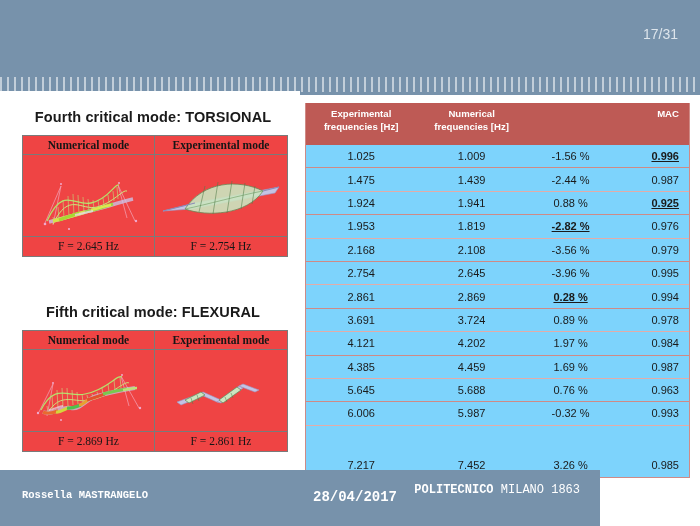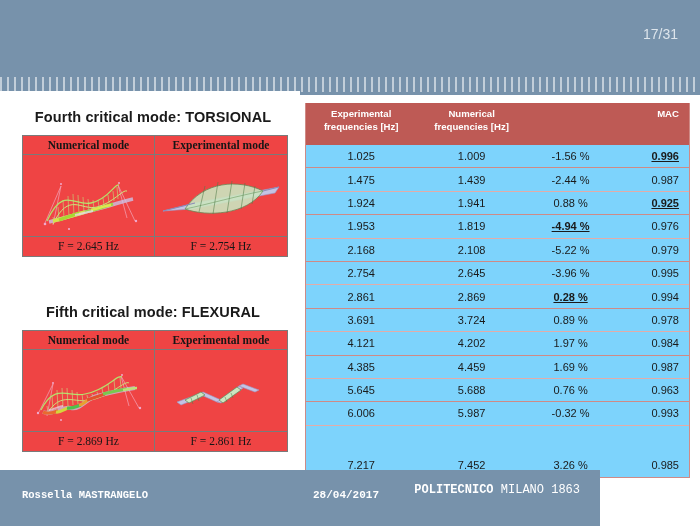--- a/index.html
+++ b/index.html
@@ -357,7 +357,7 @@
       <div class="res-row">
         <div class="td col-exp">1.953</div>
         <div class="td col-num">1.819</div>
-        <div class="td col-pct"><span class="underlined">-4.94 %</span></div>
+        <div class="td col-pct"><span class="underlined">-2.82 %</span></div>
         <div class="td col-mac">0.976</div>
       </div>
       <div class="res-row">

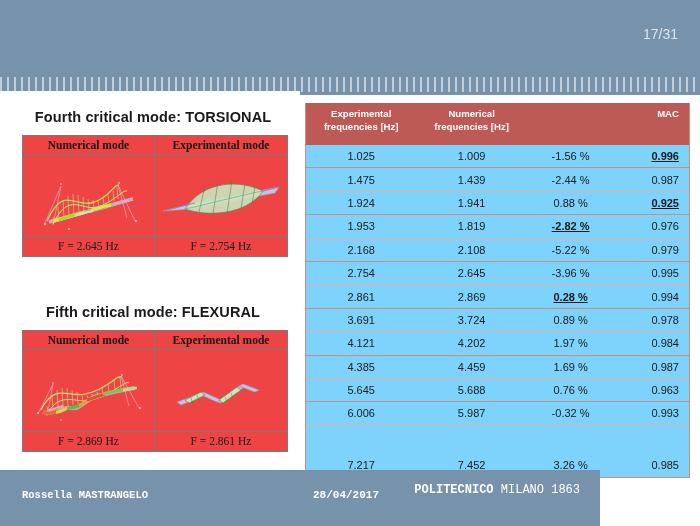--- a/index.html
+++ b/index.html
@@ -363,7 +363,7 @@
       <div class="res-row">
         <div class="td col-exp">2.168</div>
         <div class="td col-num">2.108</div>
-        <div class="td col-pct">-5.22 %</div>
+        <div class="td col-pct">-3.56 %</div>
         <div class="td col-mac">0.979</div>
       </div>
       <div class="res-row">

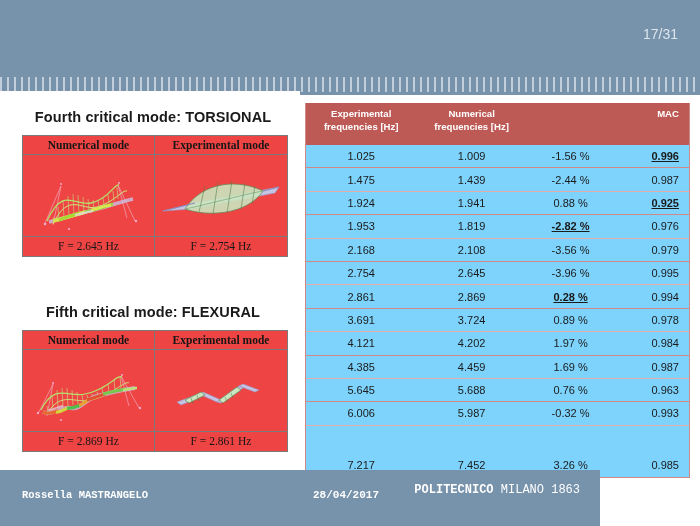--- a/index.html
+++ b/index.html
@@ -131,7 +131,7 @@
   }
   #footer-date {
     position: absolute; left: 313px; top: 19px;
-    font-size: 11px; font-weight: bold; color: #ffffff;
+    font-size: 14px; font-weight: bold; color: #ffffff;
   }
   #footer-brand {
     position: absolute; right: 20px; top: 13px;

